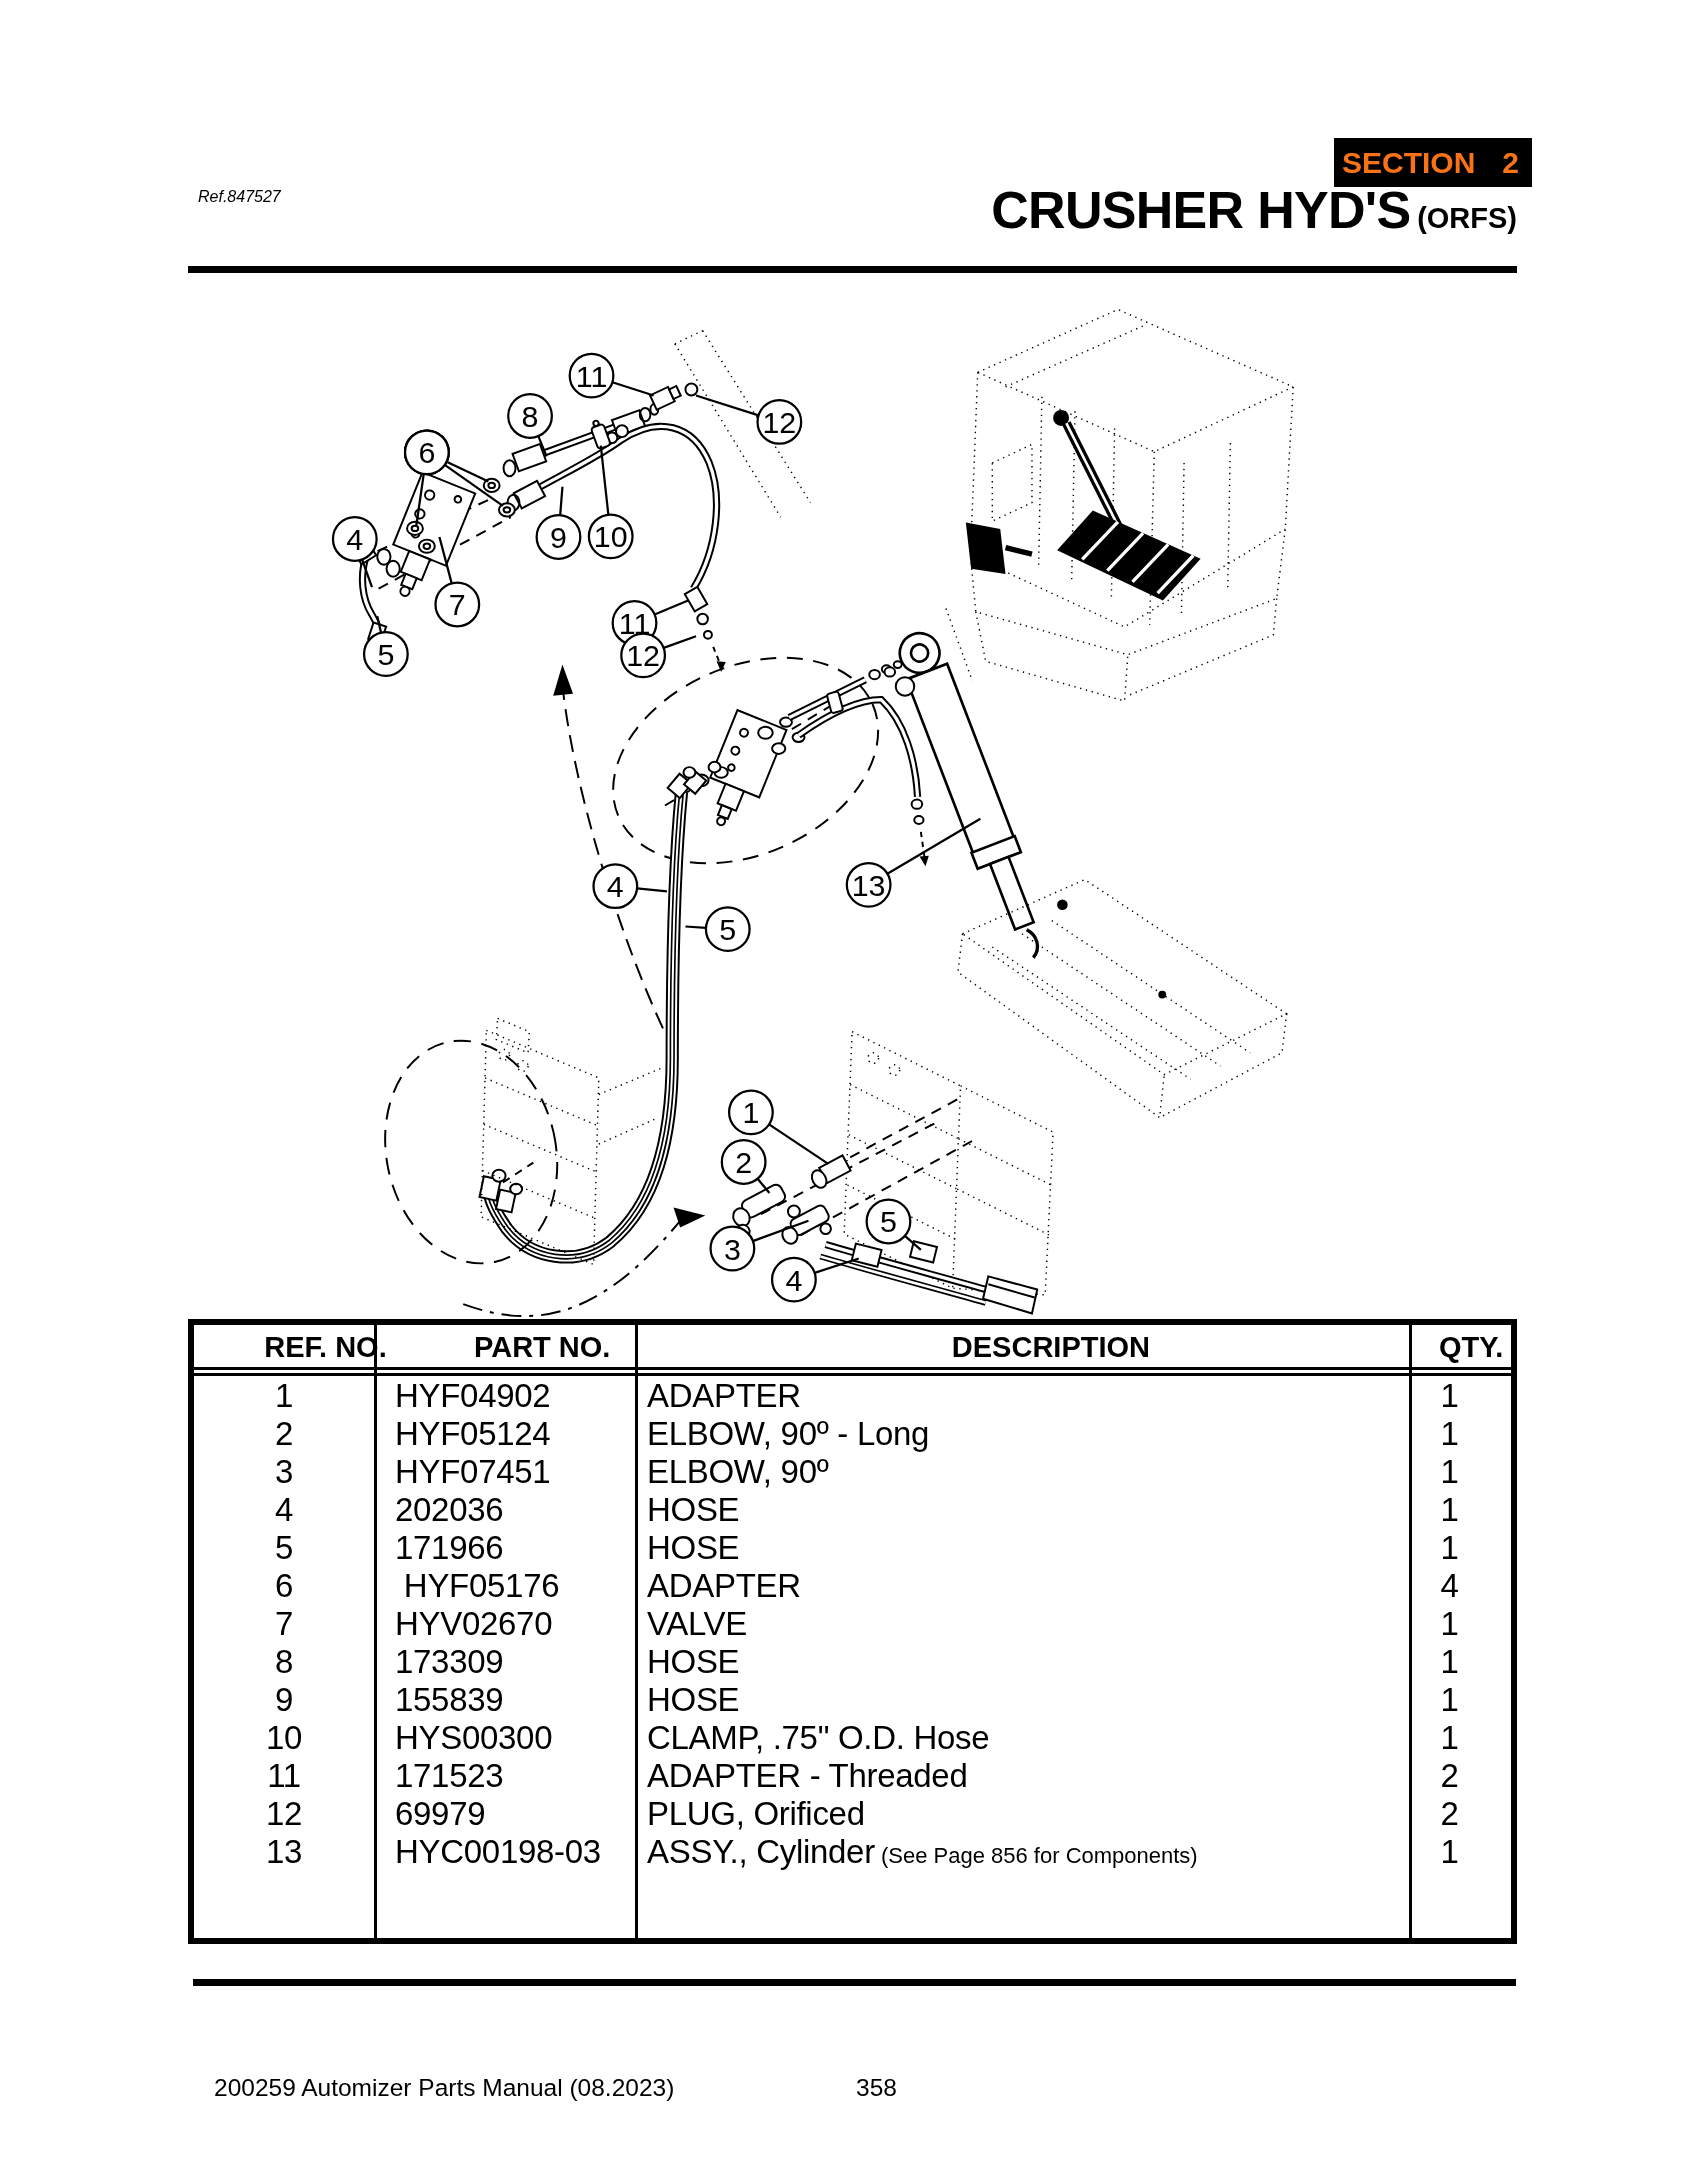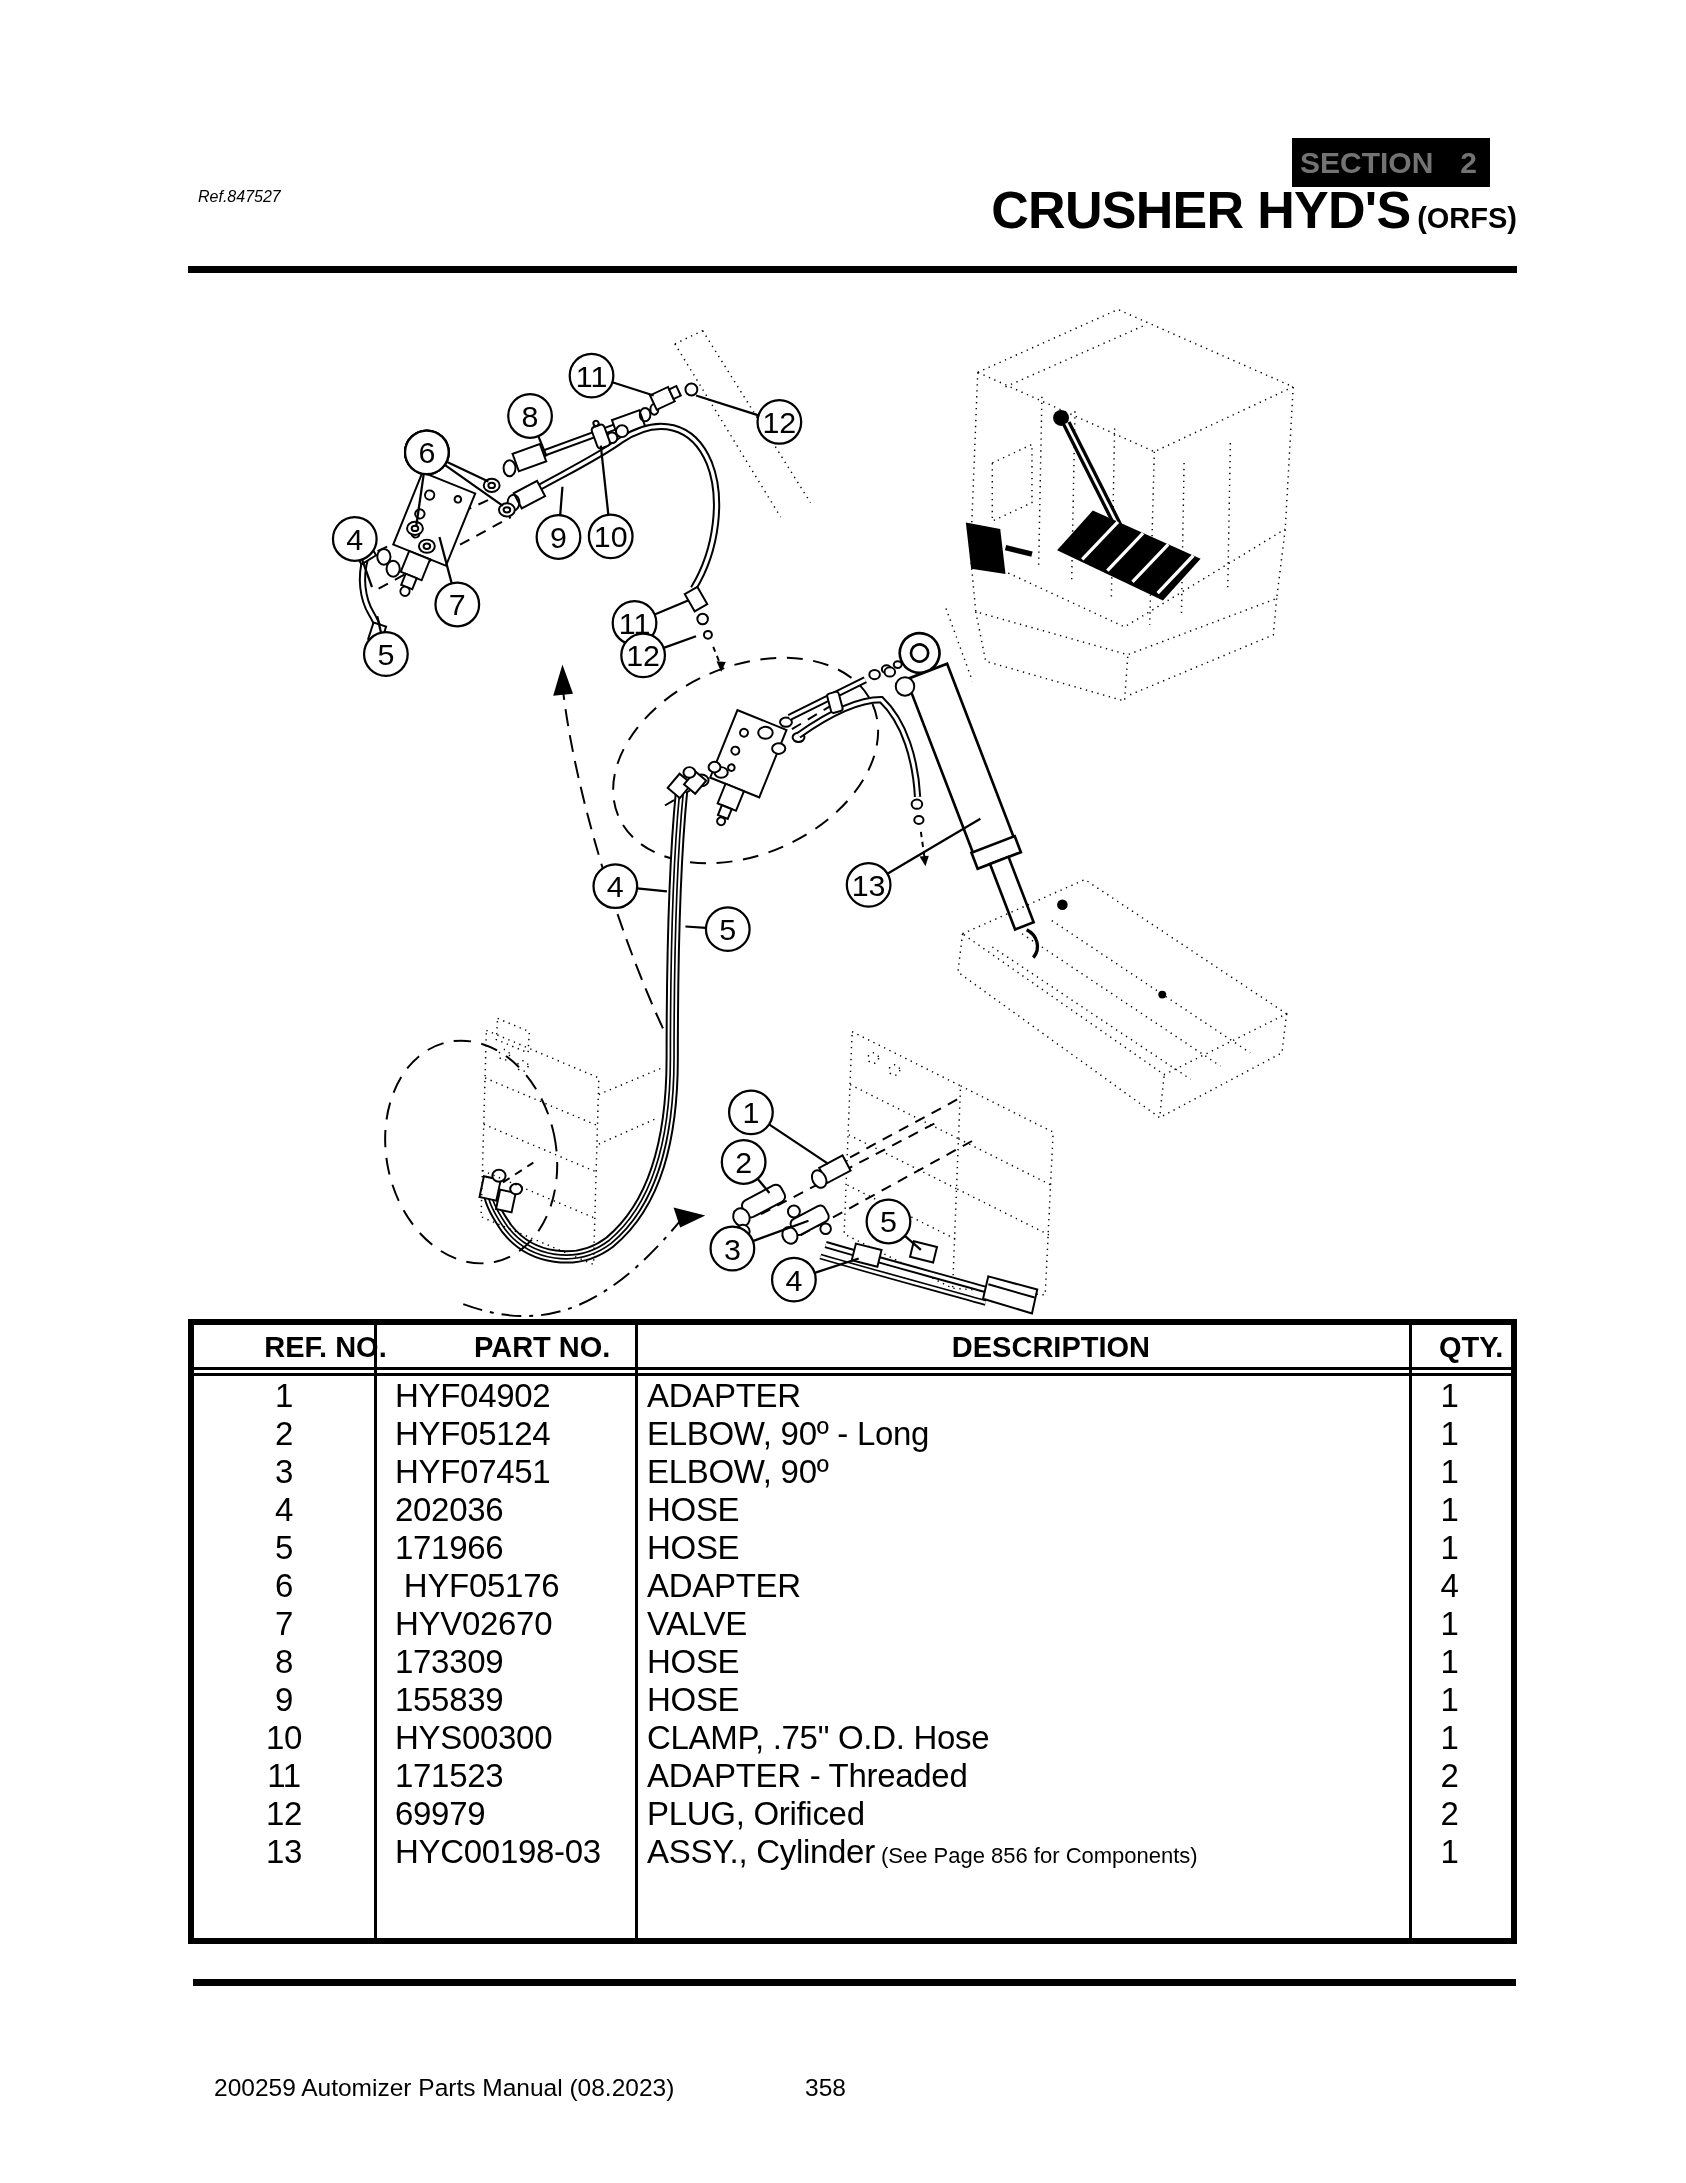--- a/index.html
+++ b/index.html
@@ -7,7 +7,7 @@
         font-family:"Liberation Sans", sans-serif;color:#000;overflow:hidden;}
   .abs{position:absolute;}
   #ref-label{left:198px;top:188px;font-size:16px;font-style:italic;letter-spacing:0px;}
-  #section-badge{left:1292px;top:138px;width:198px;height:49px;background:#000;color:#737373;
+  #section-badge{left:1334px;top:138px;width:198px;height:49px;background:#000;color:#f97316;
         display:flex;align-items:center;justify-content:space-between;
         font-size:30px;font-weight:bold;padding:0 13.2px 0 8px;box-sizing:border-box;}
   #title-wrap{right:170px;top:180px;text-align:right;white-space:nowrap;}

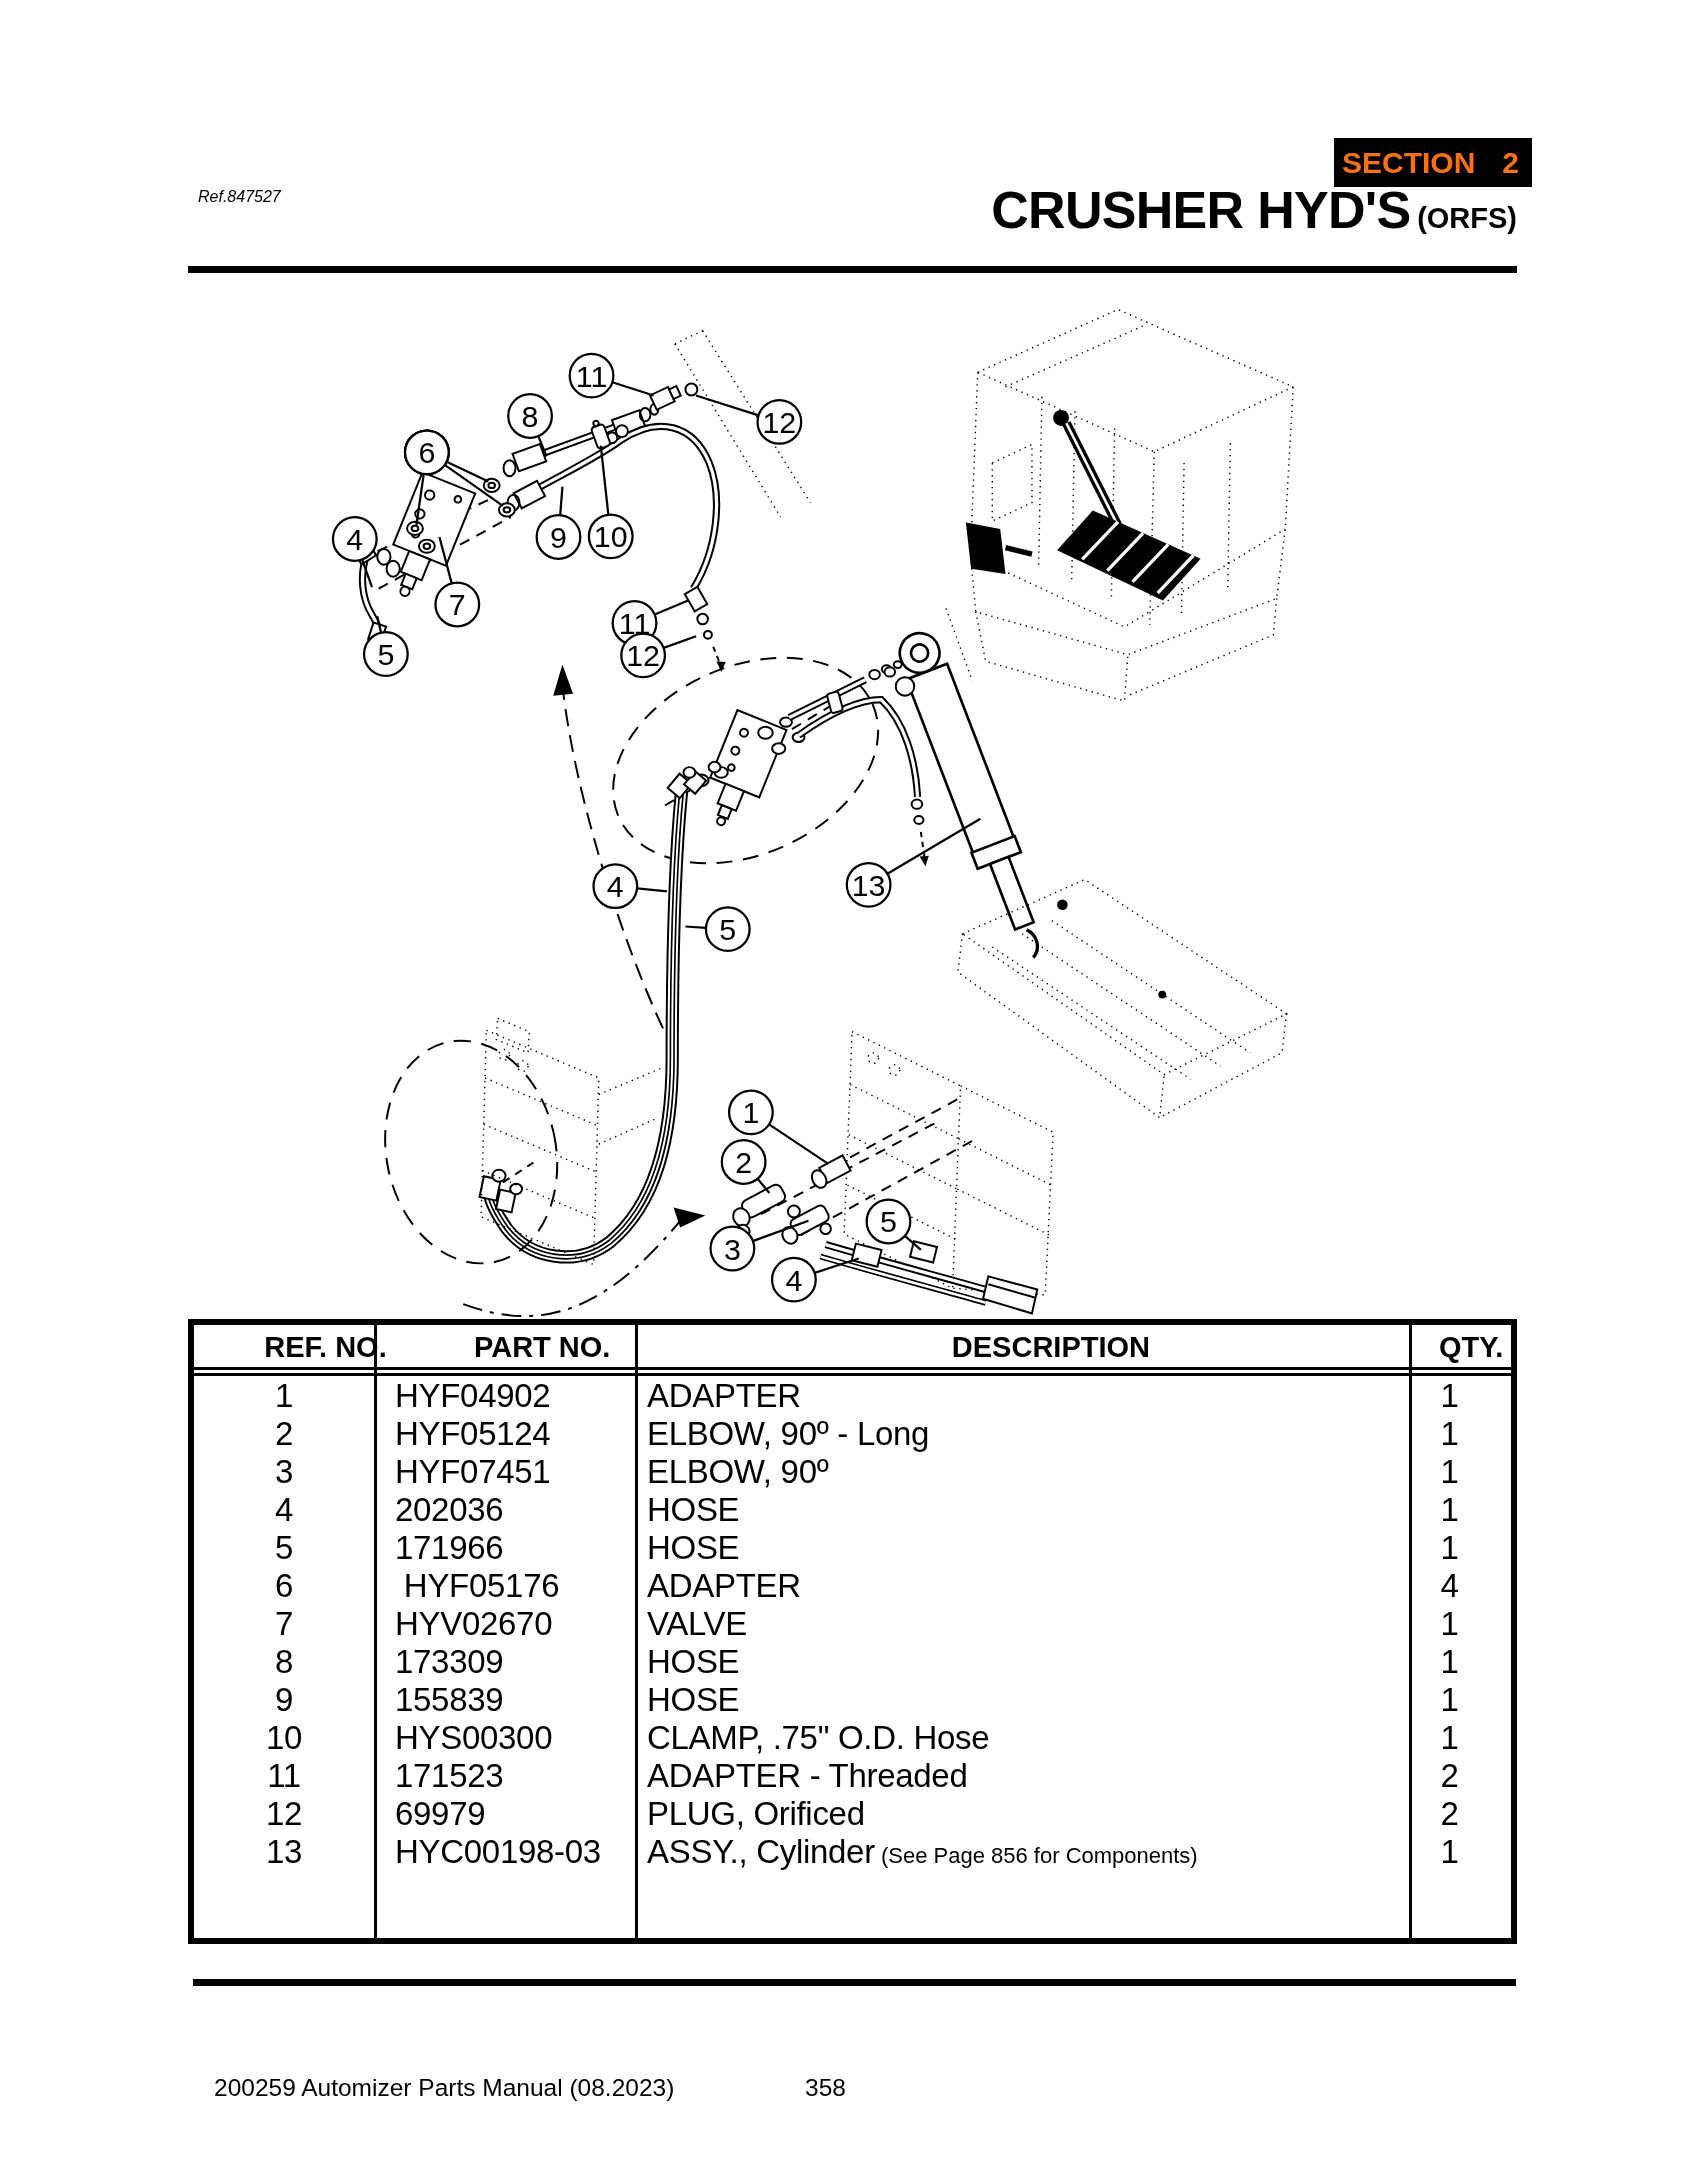--- a/index.html
+++ b/index.html
@@ -30,7 +30,7 @@
   .desc-note{font-size:22px;letter-spacing:0;}
   #footer-rule{left:193px;top:1979px;width:1323px;height:7.3px;background:#000;}
   #footer-left{left:214px;top:2074px;font-size:24.5px;}
-  #footer-page{left:805px;top:2074px;font-size:24.5px;}
+  #footer-page{left:856px;top:2074px;font-size:24.5px;}
   svg text{font-family:"Liberation Sans", sans-serif;}
 </style>
 </head>

